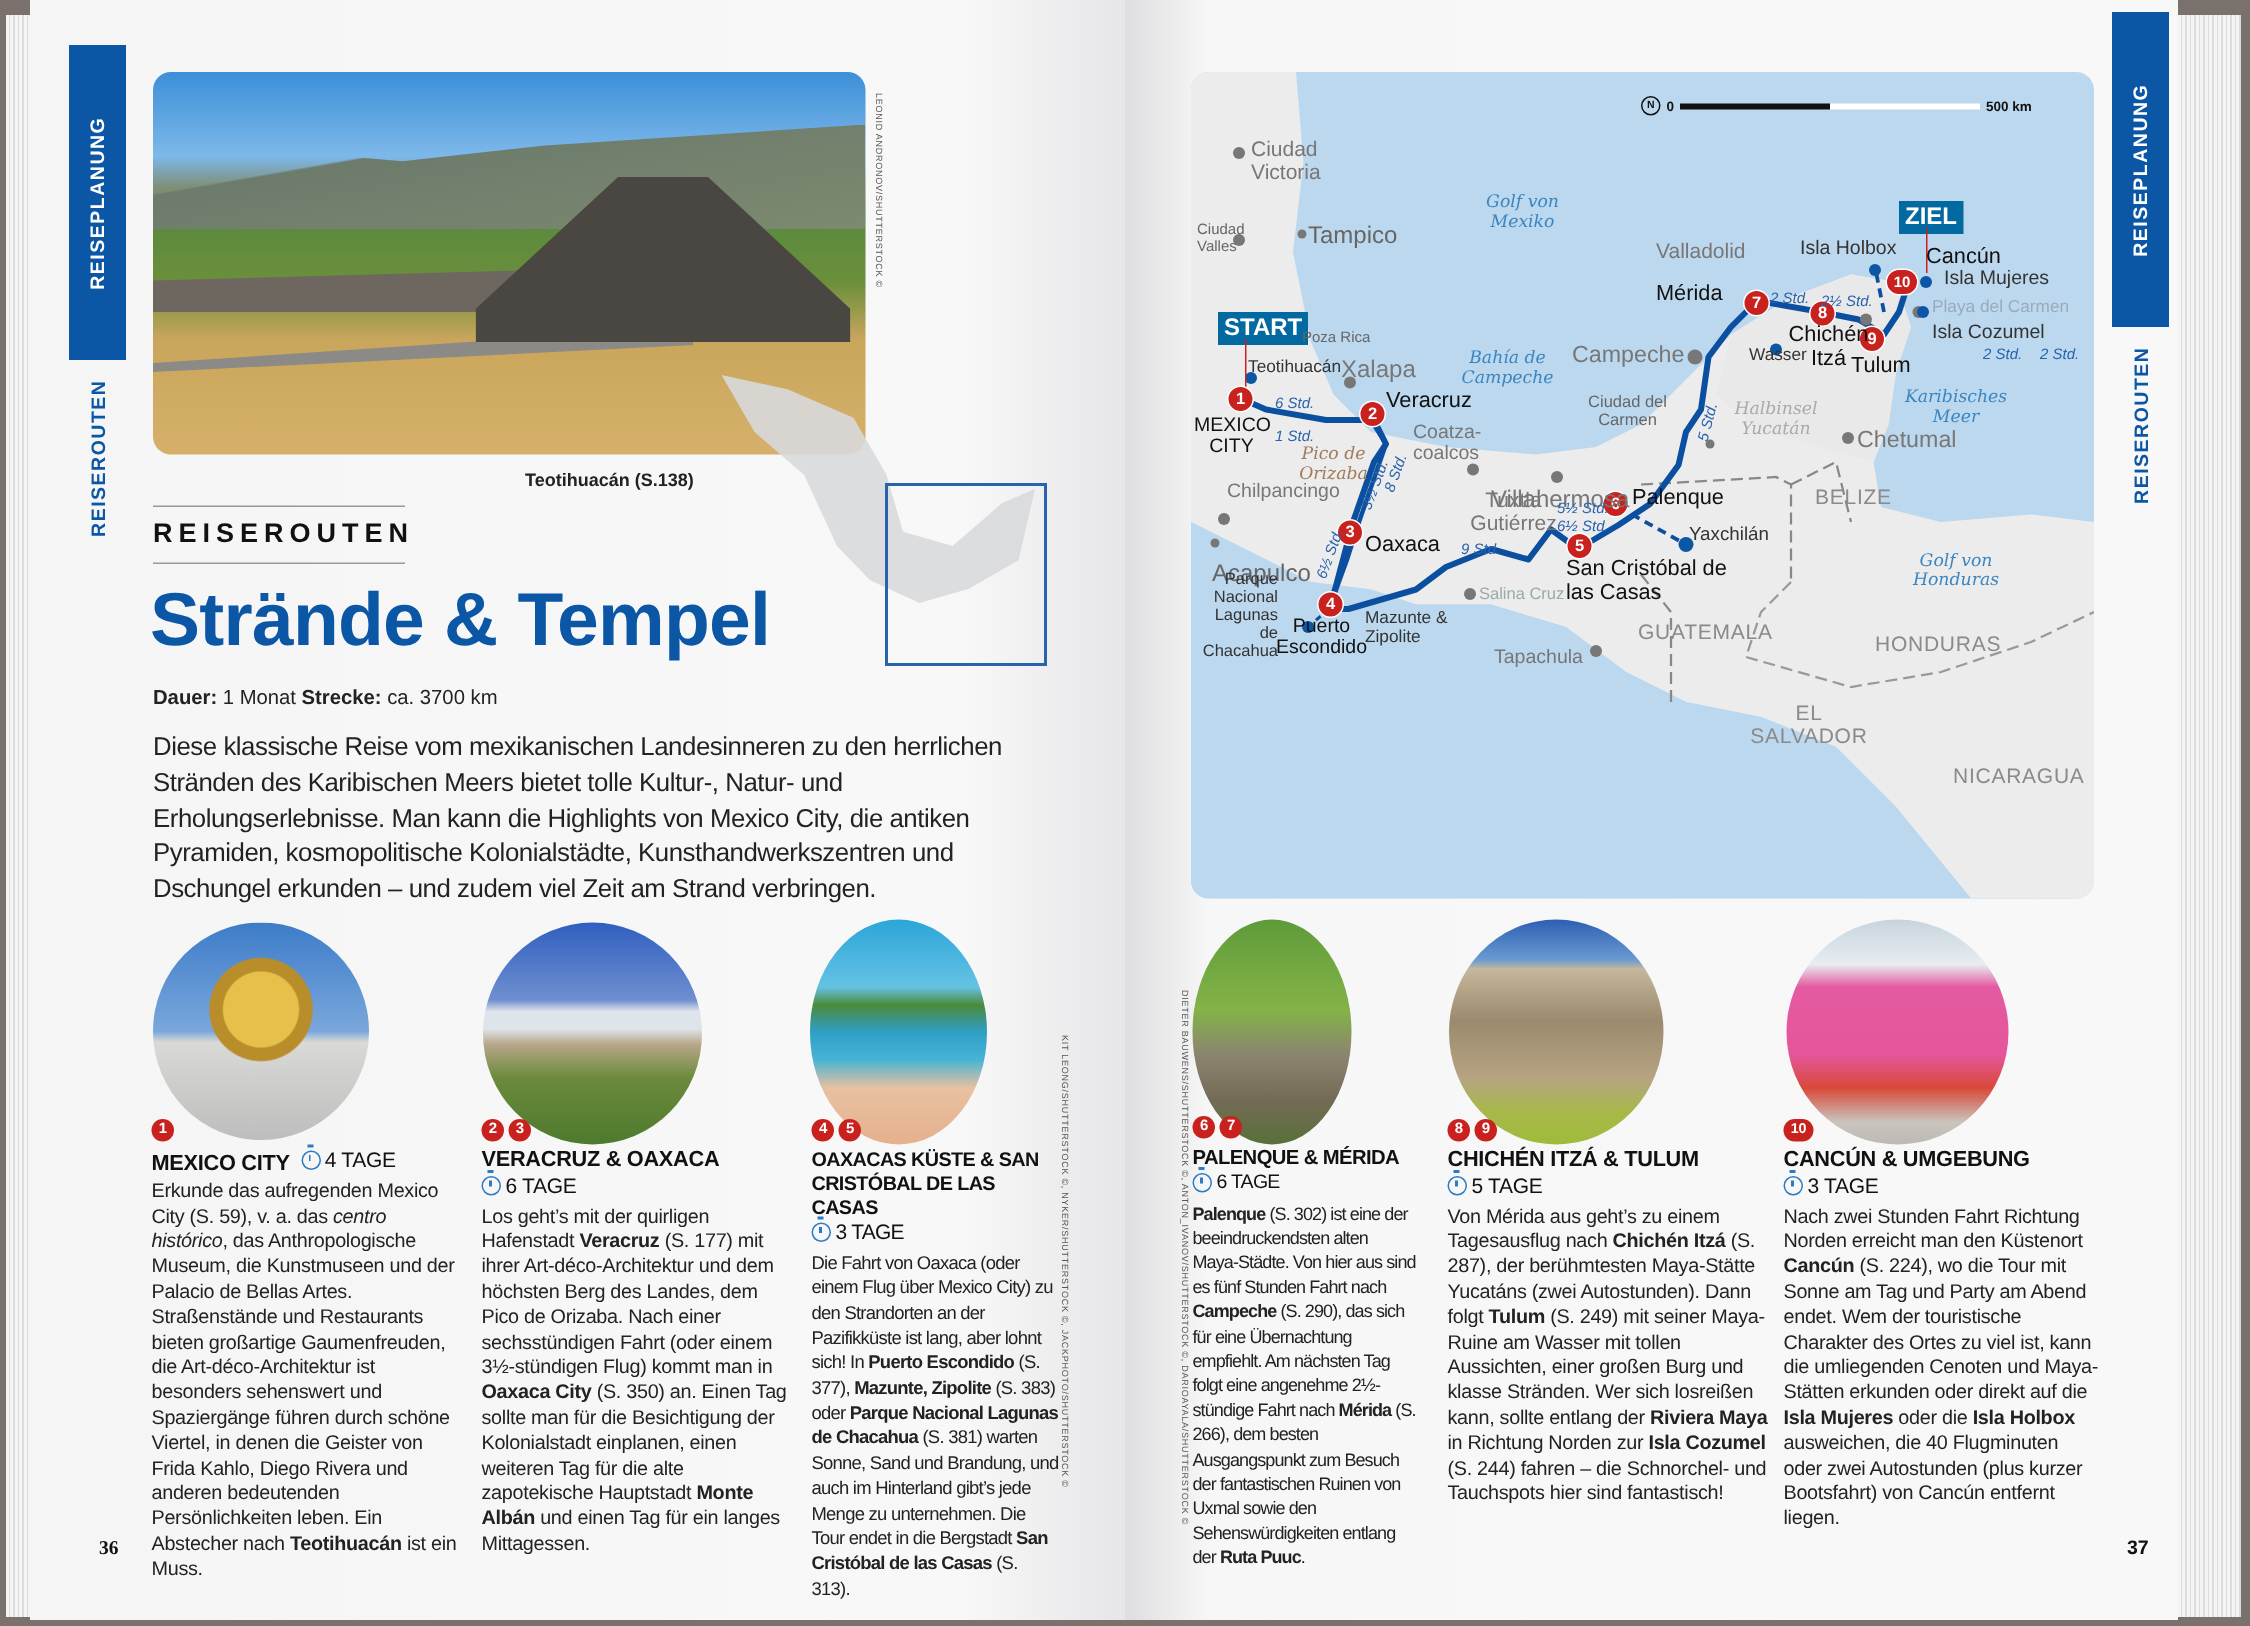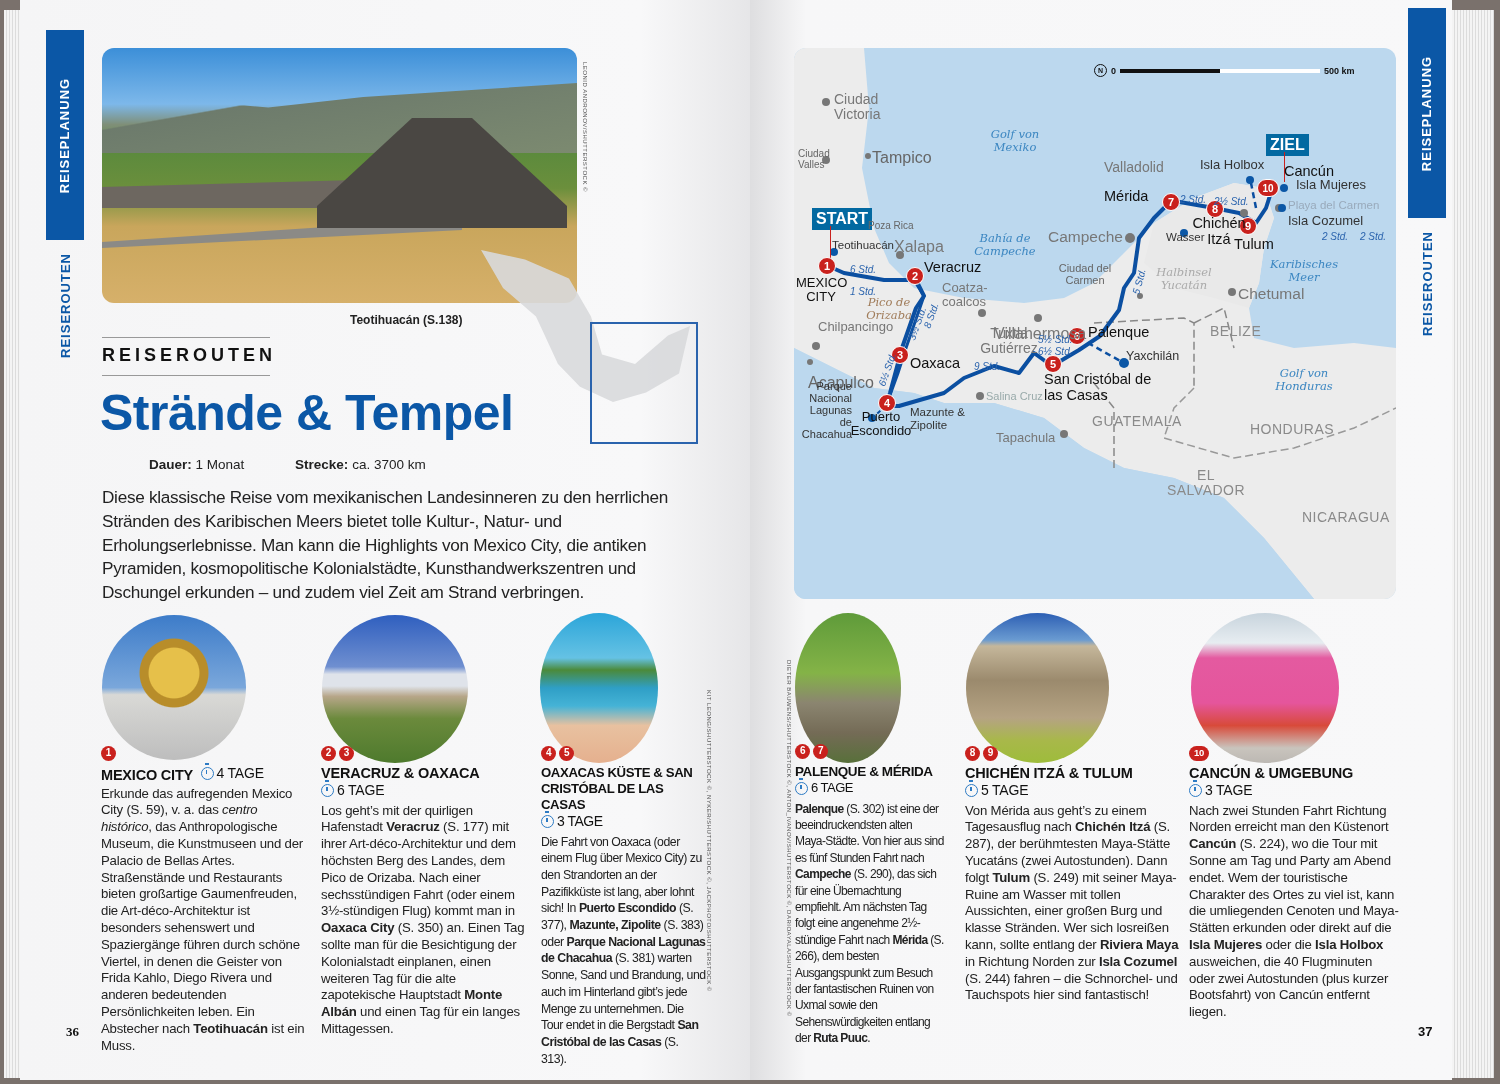--- a/index.html
+++ b/index.html
@@ -43,7 +43,7 @@
   .section-label { position: absolute; left: 102px; top: 345px; font-size: 18px; font-weight: bold; letter-spacing: 4px; color: #111; }
   .title { position: absolute; left: 100px; top: 384px; font-size: 50px; font-weight: bold; color: #0b57a6; letter-spacing: -0.5px; }
   .meta { position: absolute; left: 102px; top: 457px; font-size: 13.5px; color: #222; }
-  .meta b { font-weight: bold; margin-left: 47px; }
+  .meta b { font-weight: bold; }
   .intro { position: absolute; left: 102px; top: 486px; width: 600px; font-size: 17.2px; line-height: 23.8px; color: #222; letter-spacing: -0.3px; }
 
   .circle { position: absolute; border-radius: 50%; overflow: hidden; }

